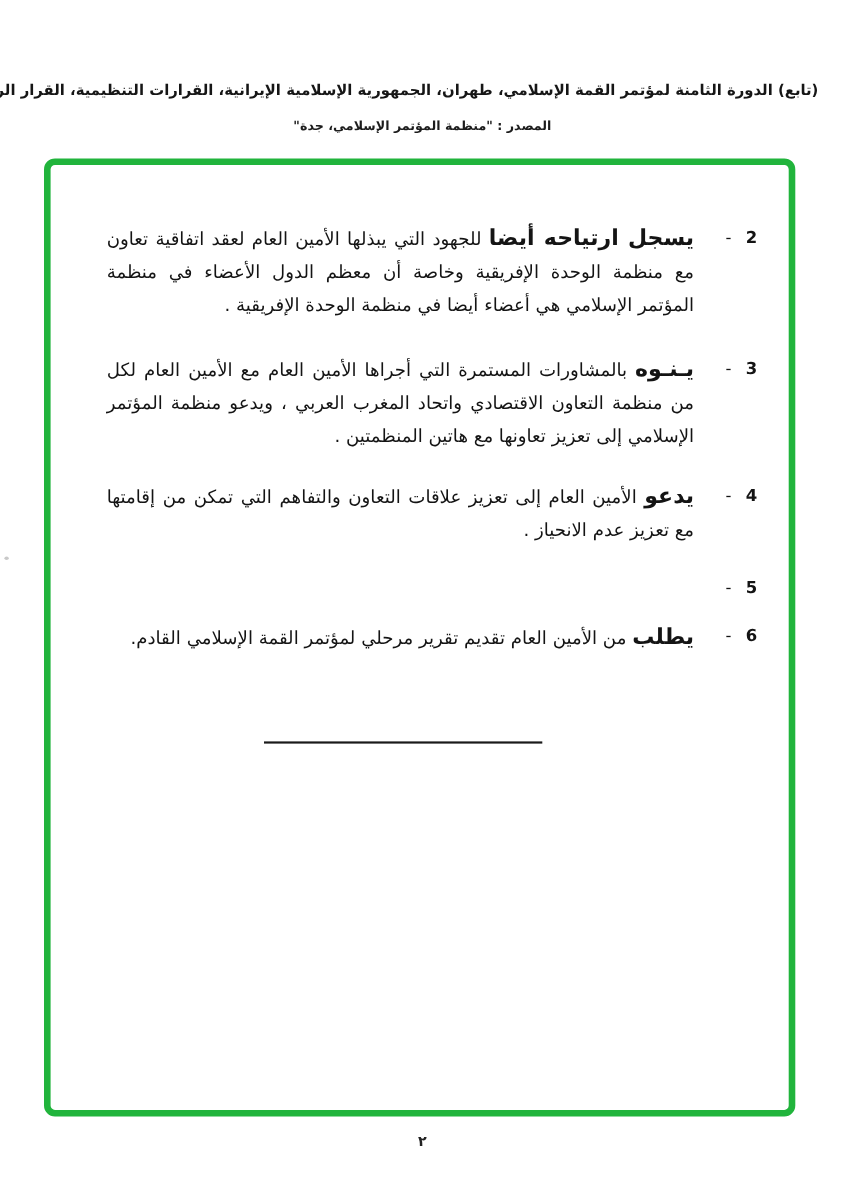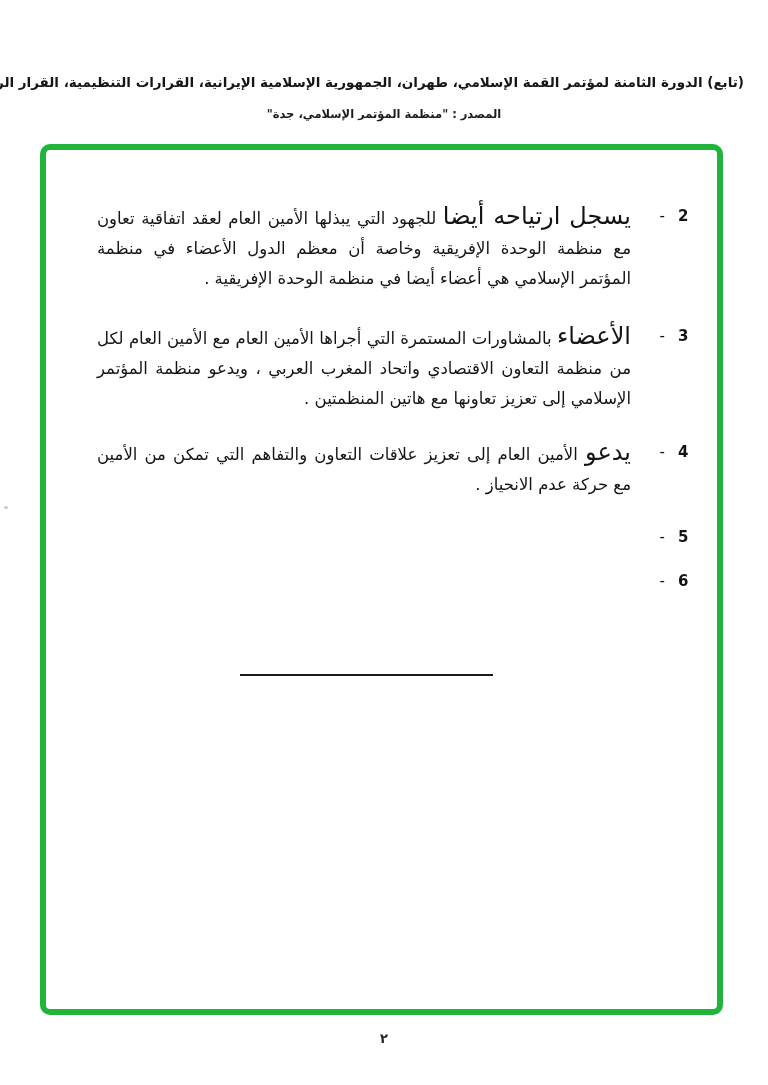--- a/index.html
+++ b/index.html
@@ -66,8 +66,8 @@
     direction:rtl;
   }
   .itext .lead{
-    font-weight:normal;
-    font-size:24px;
+    font-weight:bold;
+    font-size:20px;
   }
   
   .end-rule{

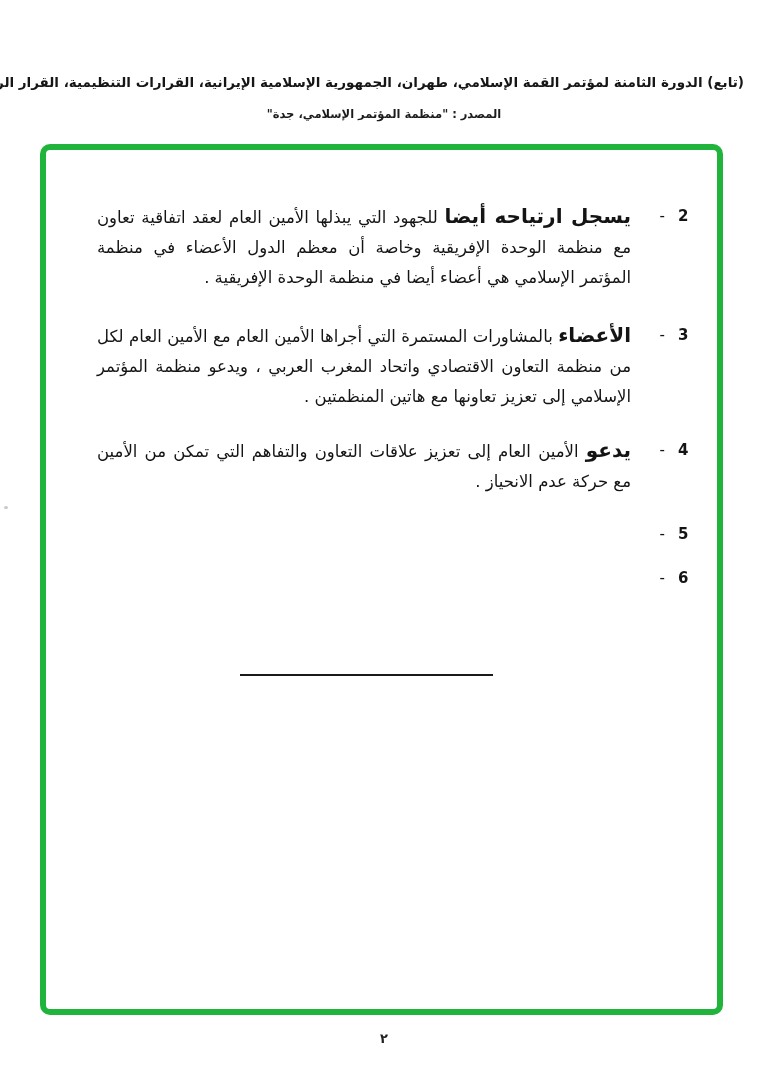--- a/index.html
+++ b/index.html
@@ -110,7 +110,7 @@
       <span class="num">3</span>
     </div>
     <div class="itext">
-      <span class="lead">الأعضاء</span><span class="rest"> بالمشاورات المستمرة التي أجراها الأمين العام مع الأمين العام لكل من منظمة التعاون الاقتصادي واتحاد المغرب العربي ، ويدعو منظمة المؤتمر الإسلامي إلى تعزيز تعاونها مع هاتين المنظمتين .</span>
+      <span class="lead">يـنـوه</span><span class="rest"> بالمشاورات المستمرة التي أجراها الأمين العام مع الأمين العام لكل من منظمة التعاون الاقتصادي واتحاد المغرب العربي ، ويدعو منظمة المؤتمر الإسلامي إلى تعزيز تعاونها مع هاتين المنظمتين .</span>
     </div>
   </div>
 

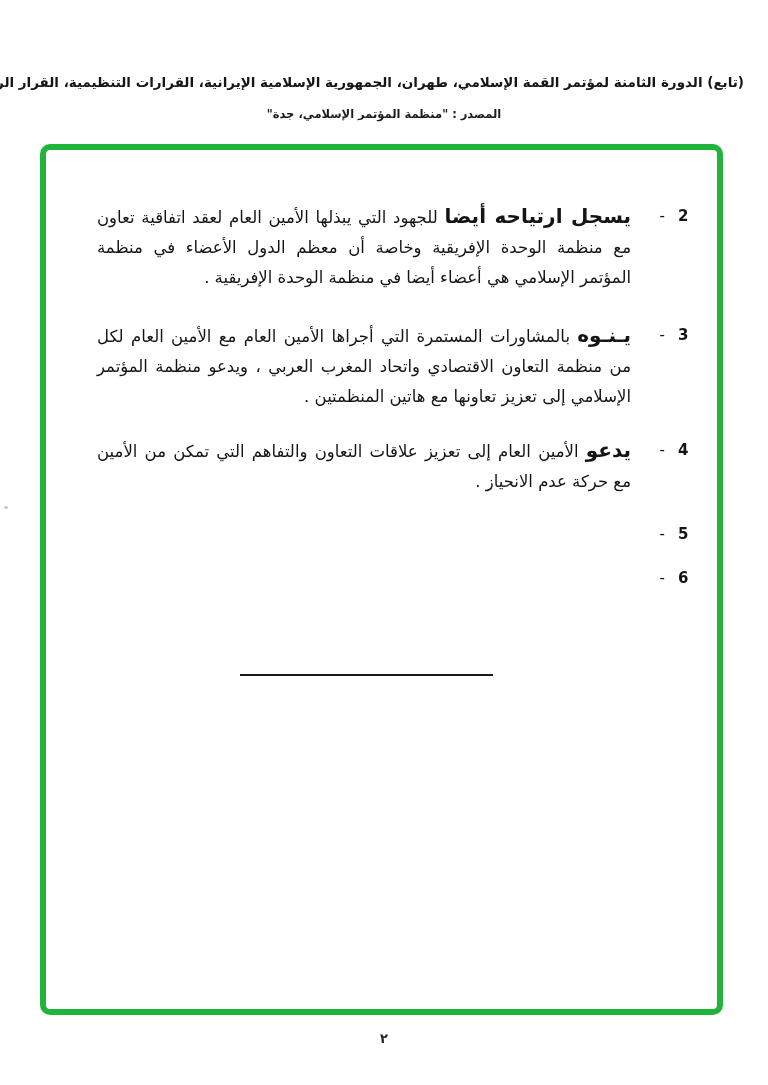--- a/index.html
+++ b/index.html
@@ -120,7 +120,7 @@
       <span class="num">4</span>
     </div>
     <div class="itext">
-      <span class="lead">يدعو</span><span class="rest"> الأمين العام إلى تعزيز علاقات التعاون والتفاهم التي تمكن من الأمين مع حركة عدم الانحياز .</span>
+      <span class="lead">يدعو</span><span class="rest"> الأمين العام إلى تعزيز علاقات التعاون والتفاهم التي تمكن من إقامتها مع تعزيز عدم الانحياز .</span>
     </div>
   </div>
 

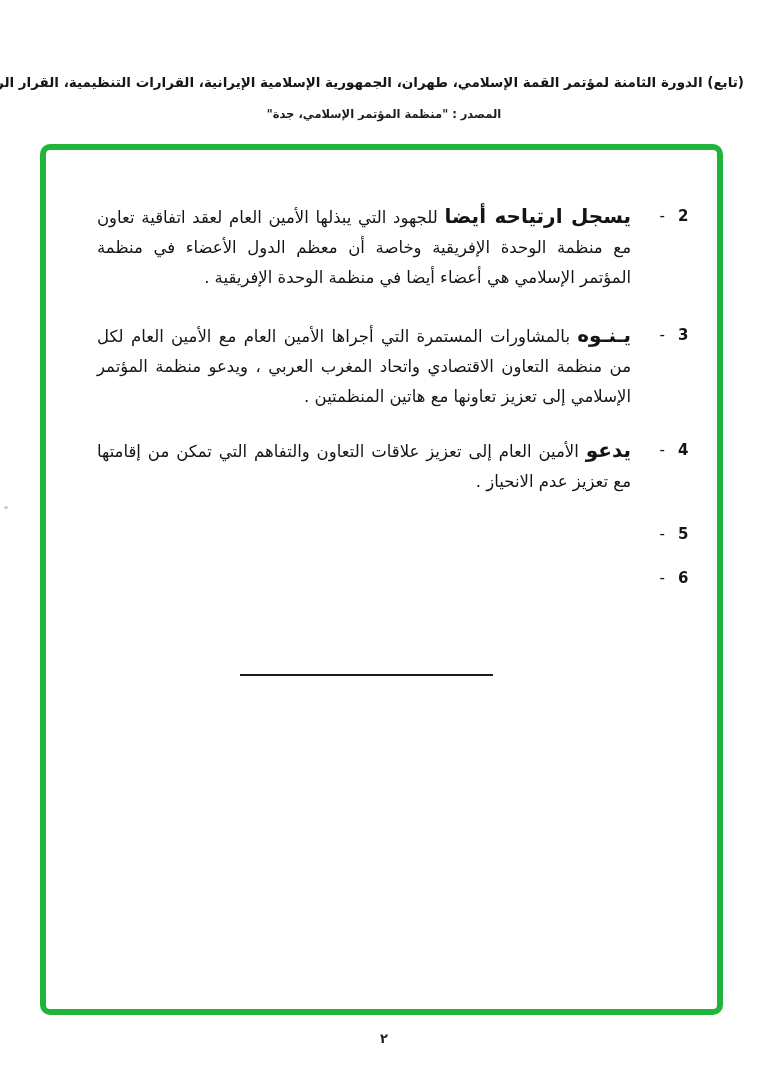--- a/index.html
+++ b/index.html
@@ -136,6 +136,9 @@
       <span class="dash">-</span>
       <span class="num">6</span>
     </div>
+    <div class="itext">
+      <span class="lead">يطلب</span><span class="rest"> من الأمين العام تقديم تقرير مرحلي لمؤتمر القمة الإسلامي القادم.</span>
+    </div>
   </div>
 </div>
 

